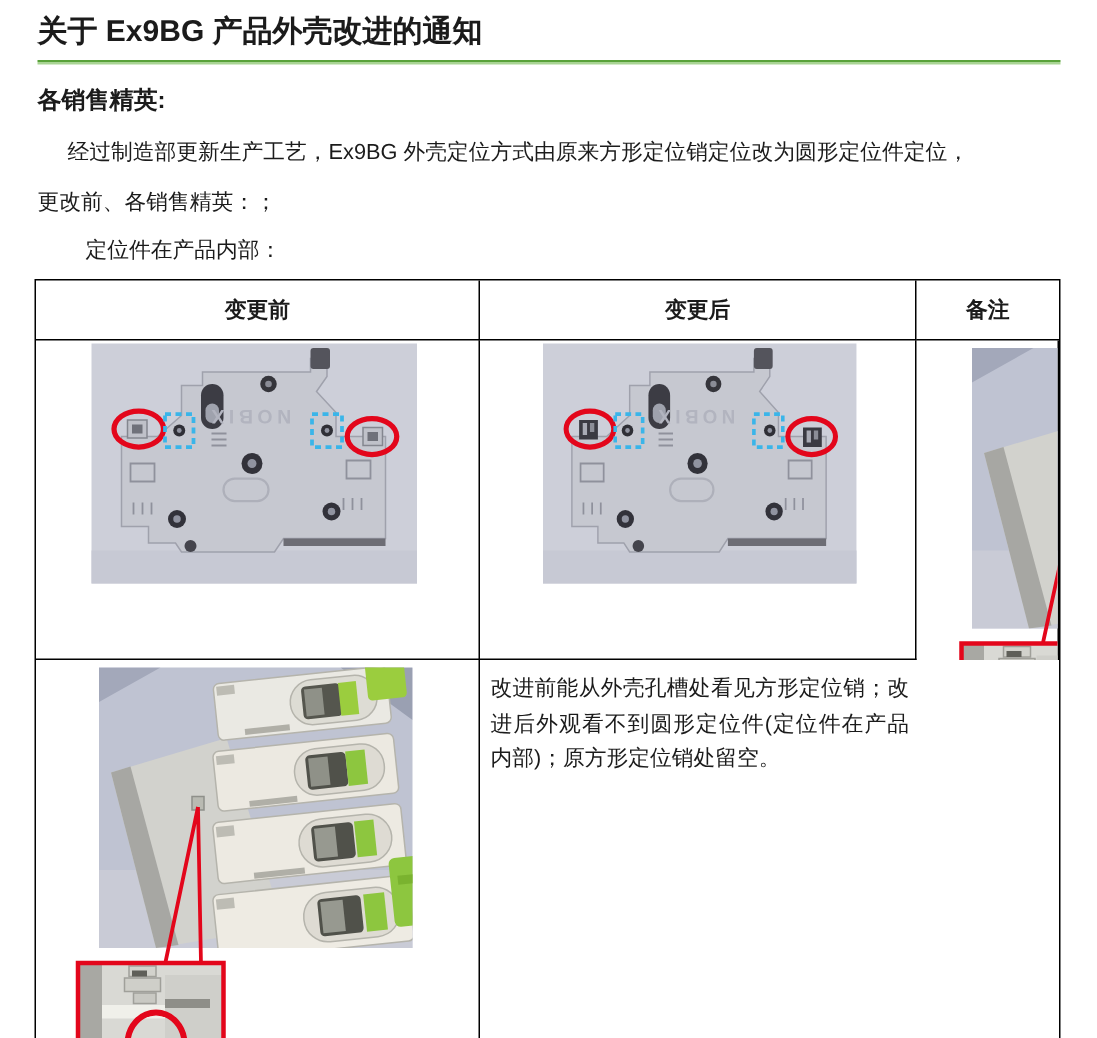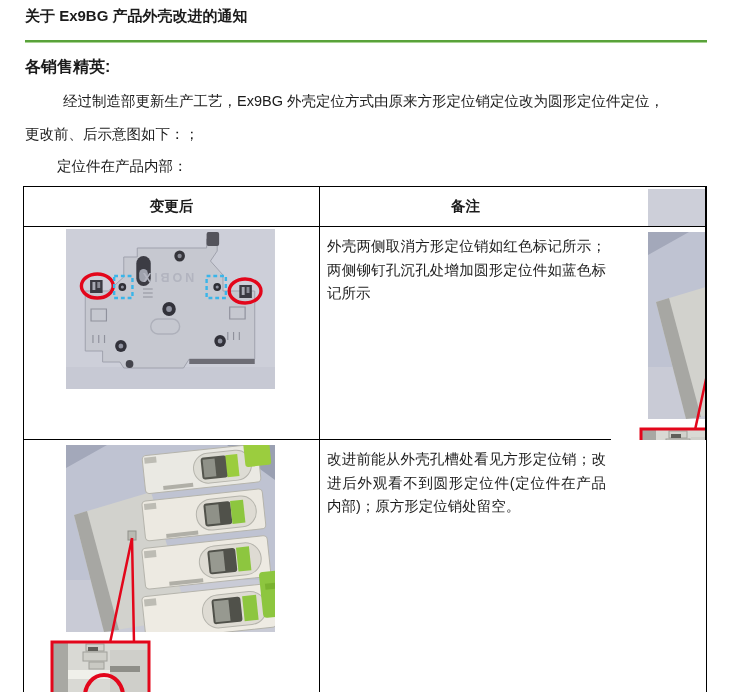--- a/index.html
+++ b/index.html
@@ -7,7 +7,7 @@
     position:relative;width:731px;height:692px;background:#ffffff;overflow:hidden;
     font-family:"Liberation Sans","DejaVu Sans",sans-serif;color:#1b1b1b;
   }
-  .doc-title{position:absolute;left:25px;top:7px;font-size:15px;font-weight:bold;}
+  .doc-title{position:absolute;left:25px;top:7px;font-size:20px;font-weight:bold;}
   .green-rule{position:absolute;left:25px;top:40px;width:682px;height:3px;
     background:linear-gradient(to bottom,#59a23a 0 55%,#a9d494 55% 100%);}
   .salutation{position:absolute;left:25px;top:57px;font-size:16px;font-weight:bold;}

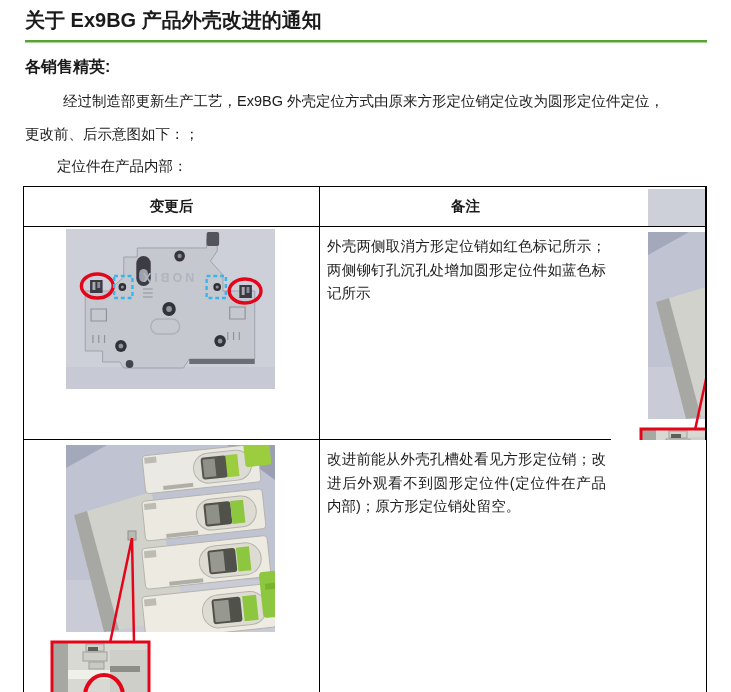--- a/index.html
+++ b/index.html
@@ -12,7 +12,7 @@
     background:linear-gradient(to bottom,#59a23a 0 55%,#a9d494 55% 100%);}
   .salutation{position:absolute;left:25px;top:57px;font-size:16px;font-weight:bold;}
   .p-line{position:absolute;font-size:14.5px;white-space:nowrap;}
-  .p1{left:63px;top:92px;}
+  .p1{left:45px;top:92px;}
   .p2{left:25px;top:125px;}
   .p3{left:57px;top:157px;}
   .tbl{

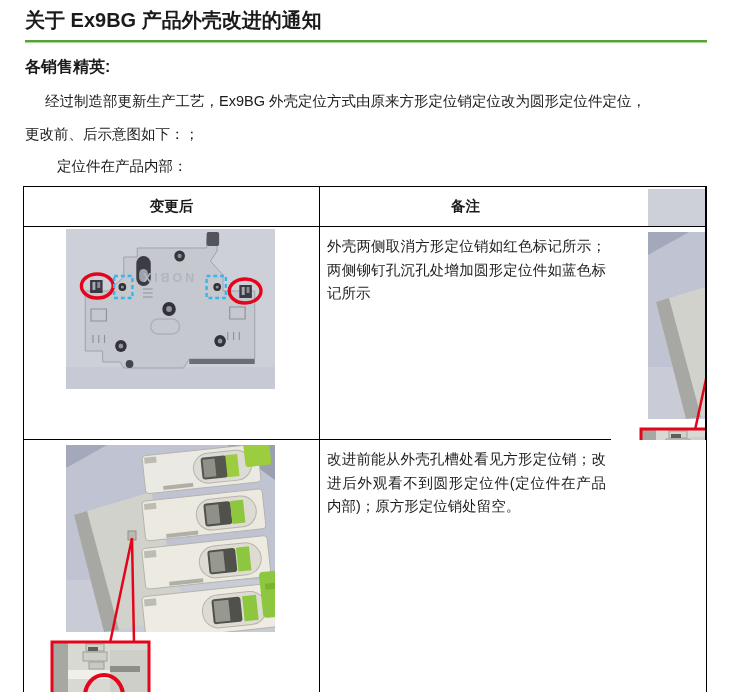--- a/index.html
+++ b/index.html
@@ -36,7 +36,7 @@
   <div class="green-rule"></div>
   <div class="salutation">各销售精英:</div>
   <div class="p-line p1">经过制造部更新生产工艺，Ex9BG 外壳定位方式由原来方形定位销定位改为圆形定位件定位，</div>
-  <div class="p-line p2">更改前、后示意图如下：；</div>
+  <div class="p-line p2">更改前、各销售精英：；</div>
   <div class="p-line p3">定位件在产品内部：</div>
 
   <div class="tbl">

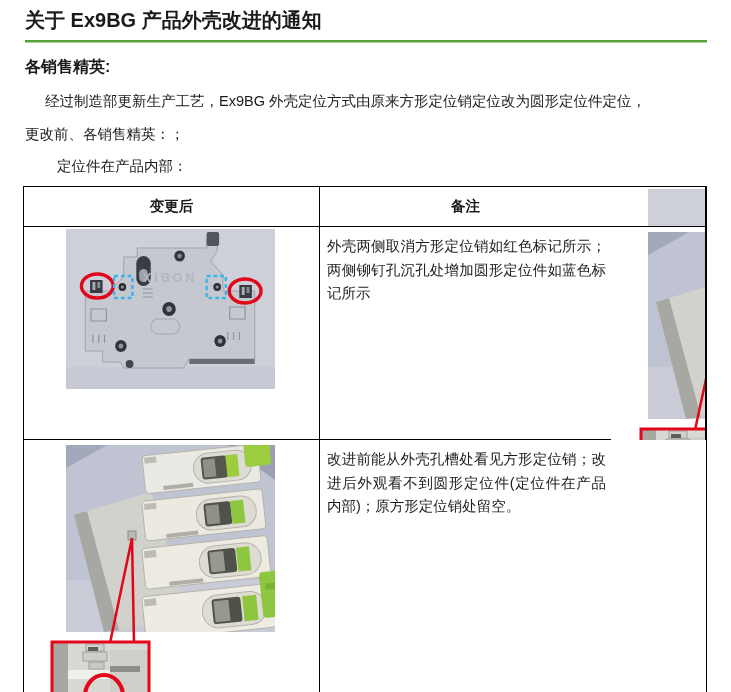--- a/index.html
+++ b/index.html
@@ -41,6 +41,7 @@
 
   <div class="tbl">
 
+    <div class="cell th">变更前</div>
     <div class="cell th">变更后</div>
     <div class="cell th last-col">备注</div>
 

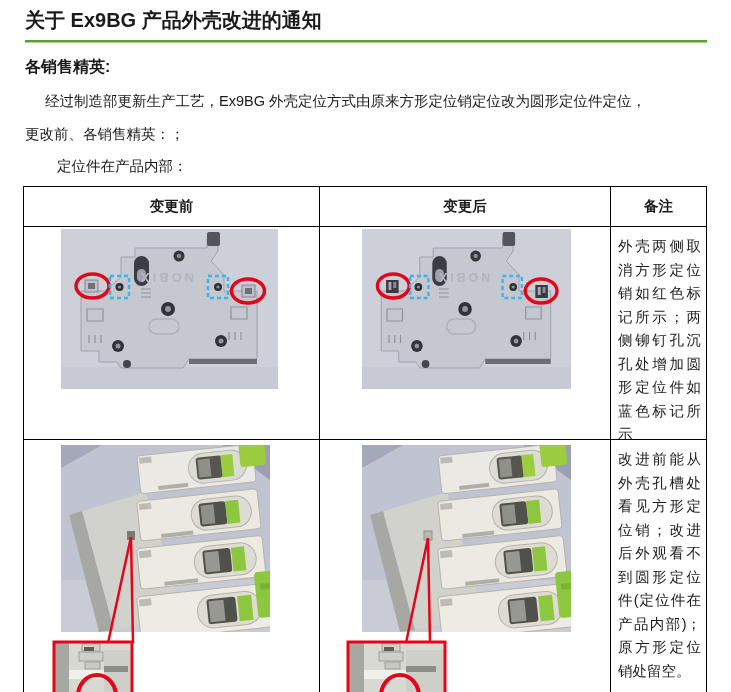--- a/index.html
+++ b/index.html
@@ -146,7 +146,6 @@
       </svg>
     </div>
 
-    <div class="cell last-col remark">外壳两侧取消方形定位销如红色标记所示；两侧铆钉孔沉孔处增加圆形定位件如蓝色标记所示</div>
 
     <div class="cell last-row">
       <svg class="imgsvg" width="295" height="265" viewBox="0 0 295 265">

